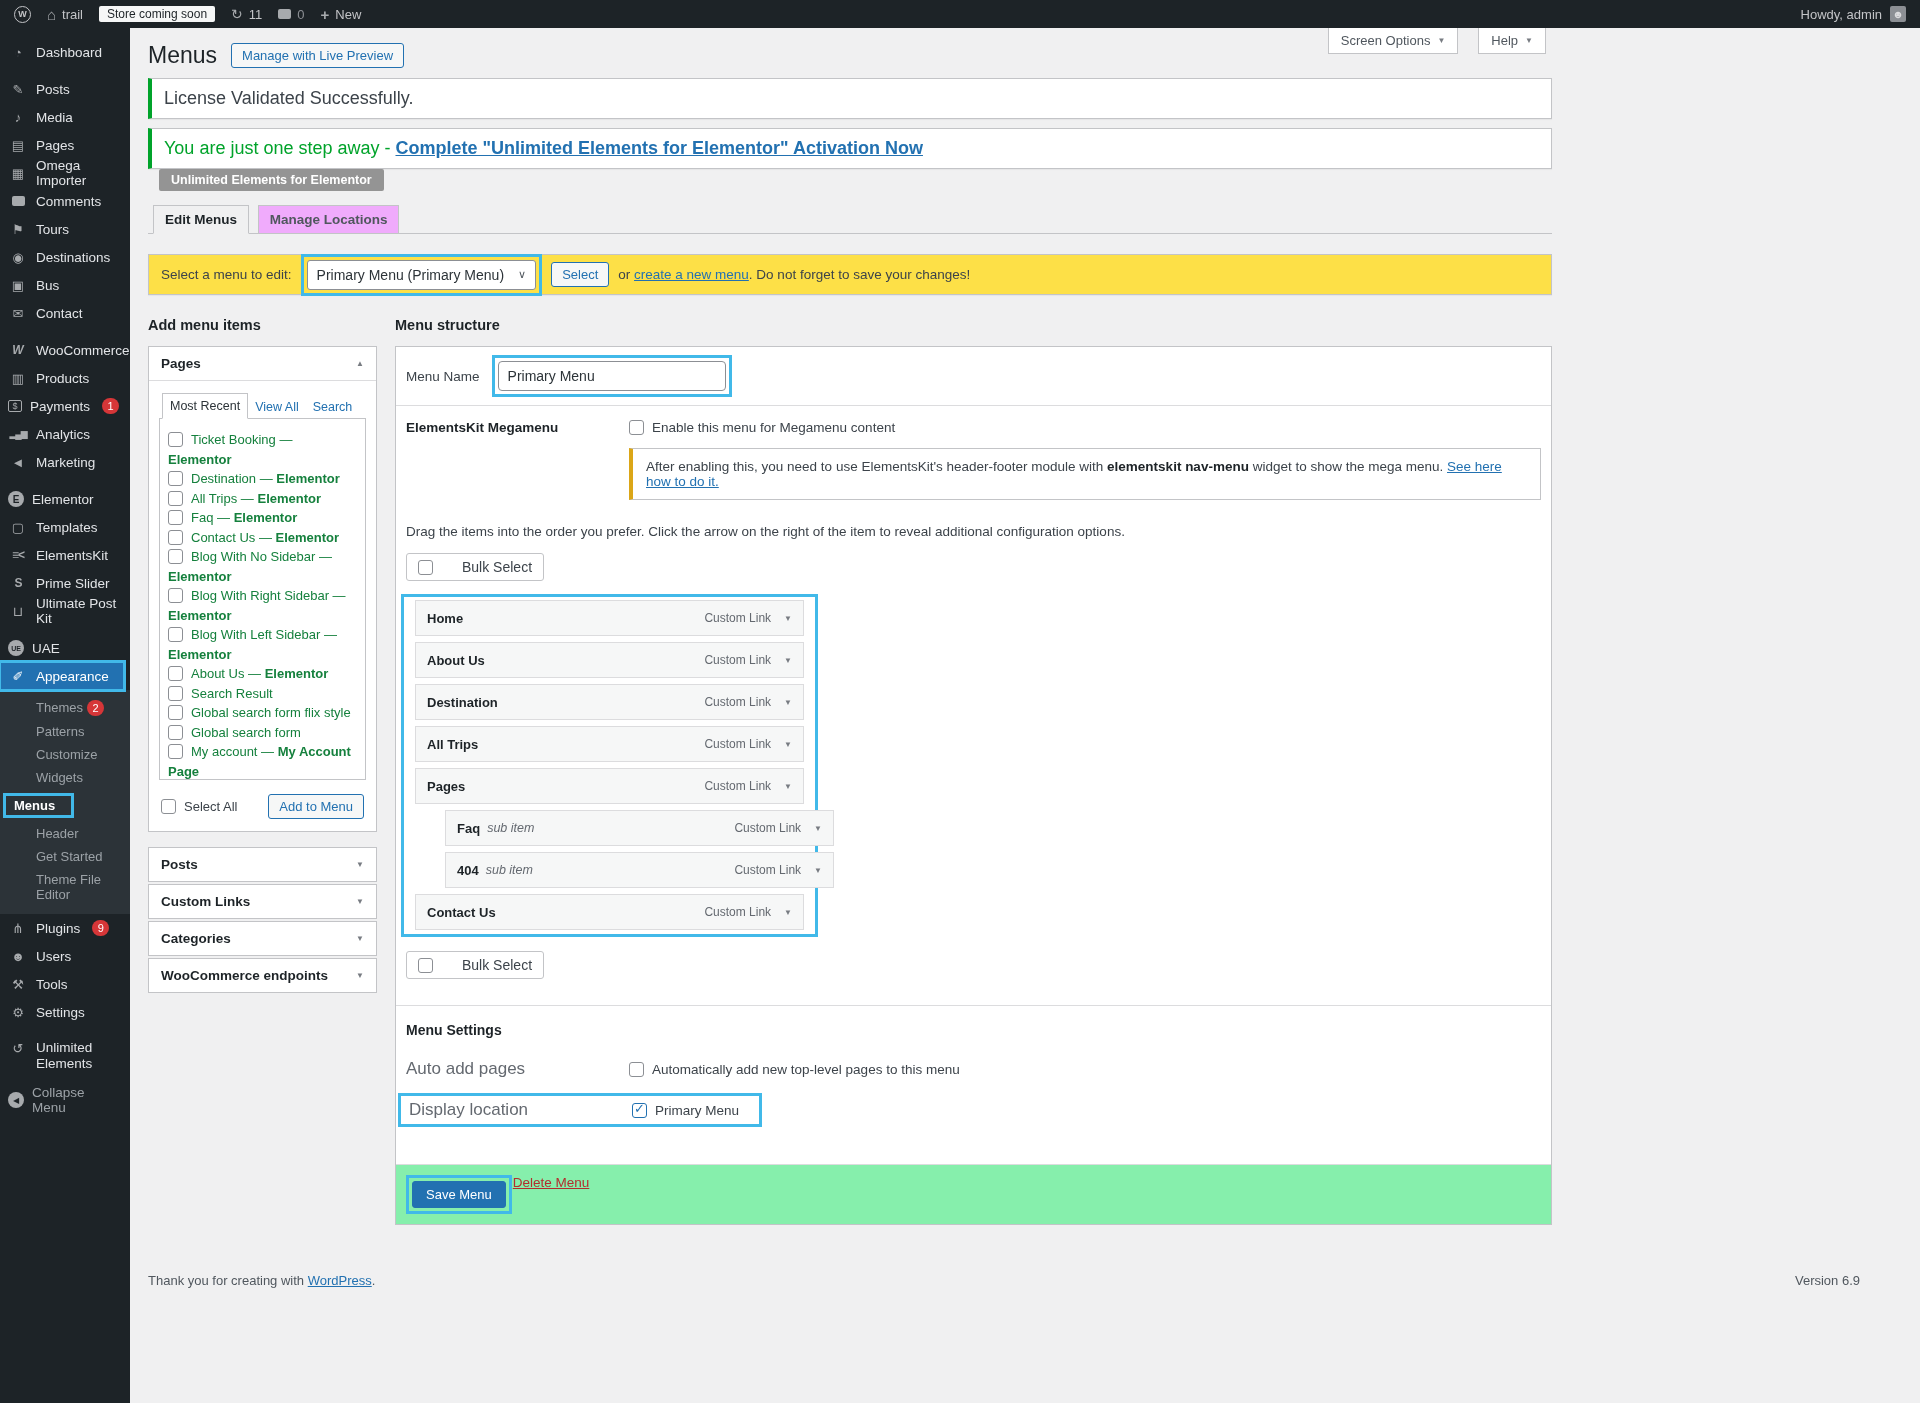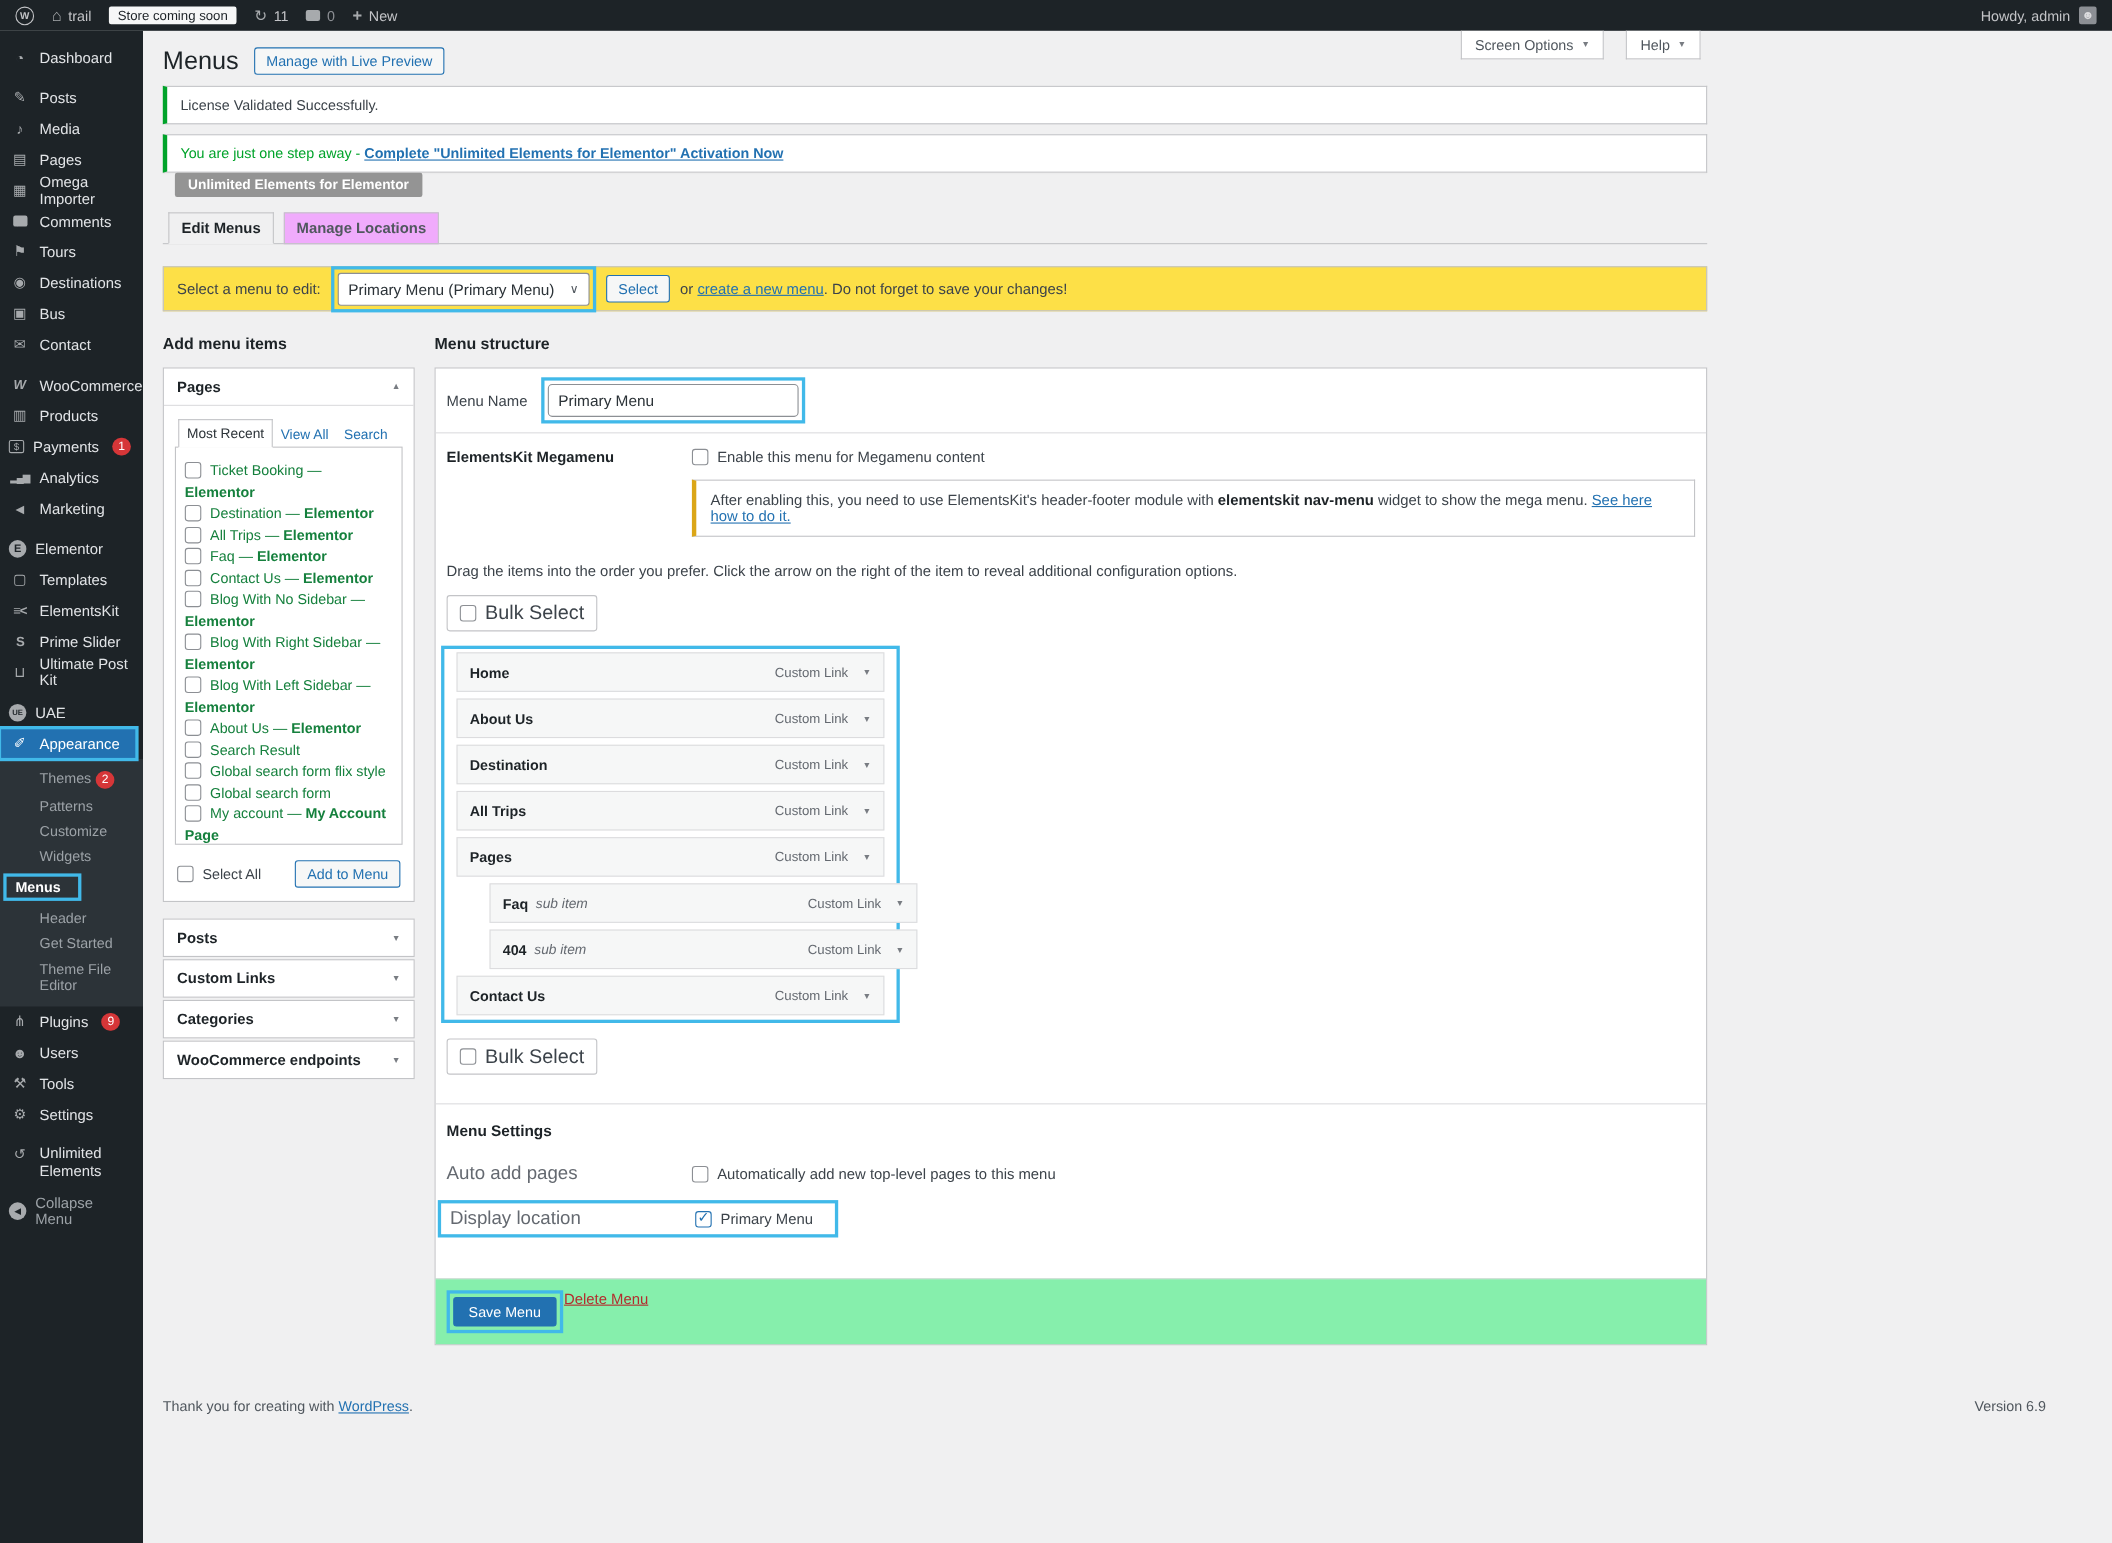--- a/index.html
+++ b/index.html
@@ -71,7 +71,7 @@
   .btn-secondary { background: #f6f7f7; border: 1px solid #2271b1; color: #2271b1; padding: 4px 10px; }
   .btn-primary { background: #2271b1; border: 1px solid #2271b1; color: #fff; padding: 5px 13px; }
   .notice { background: #fff; border: 1px solid #c3c4c7; border-left: 4px solid #00a32a;
-    box-shadow: 0 1px 1px rgba(0,0,0,.04); padding: 9px 12px; margin-top: 9px; font-size: 13px; }
+    box-shadow: 0 1px 1px rgba(0,0,0,.04); padding: 9px 12px; margin-top: 9px; font-size: 18px; }
   .notice .green { color: #00a32a; }
   a { color: #2271b1; }
   .ulink { text-decoration: underline; cursor: pointer; }

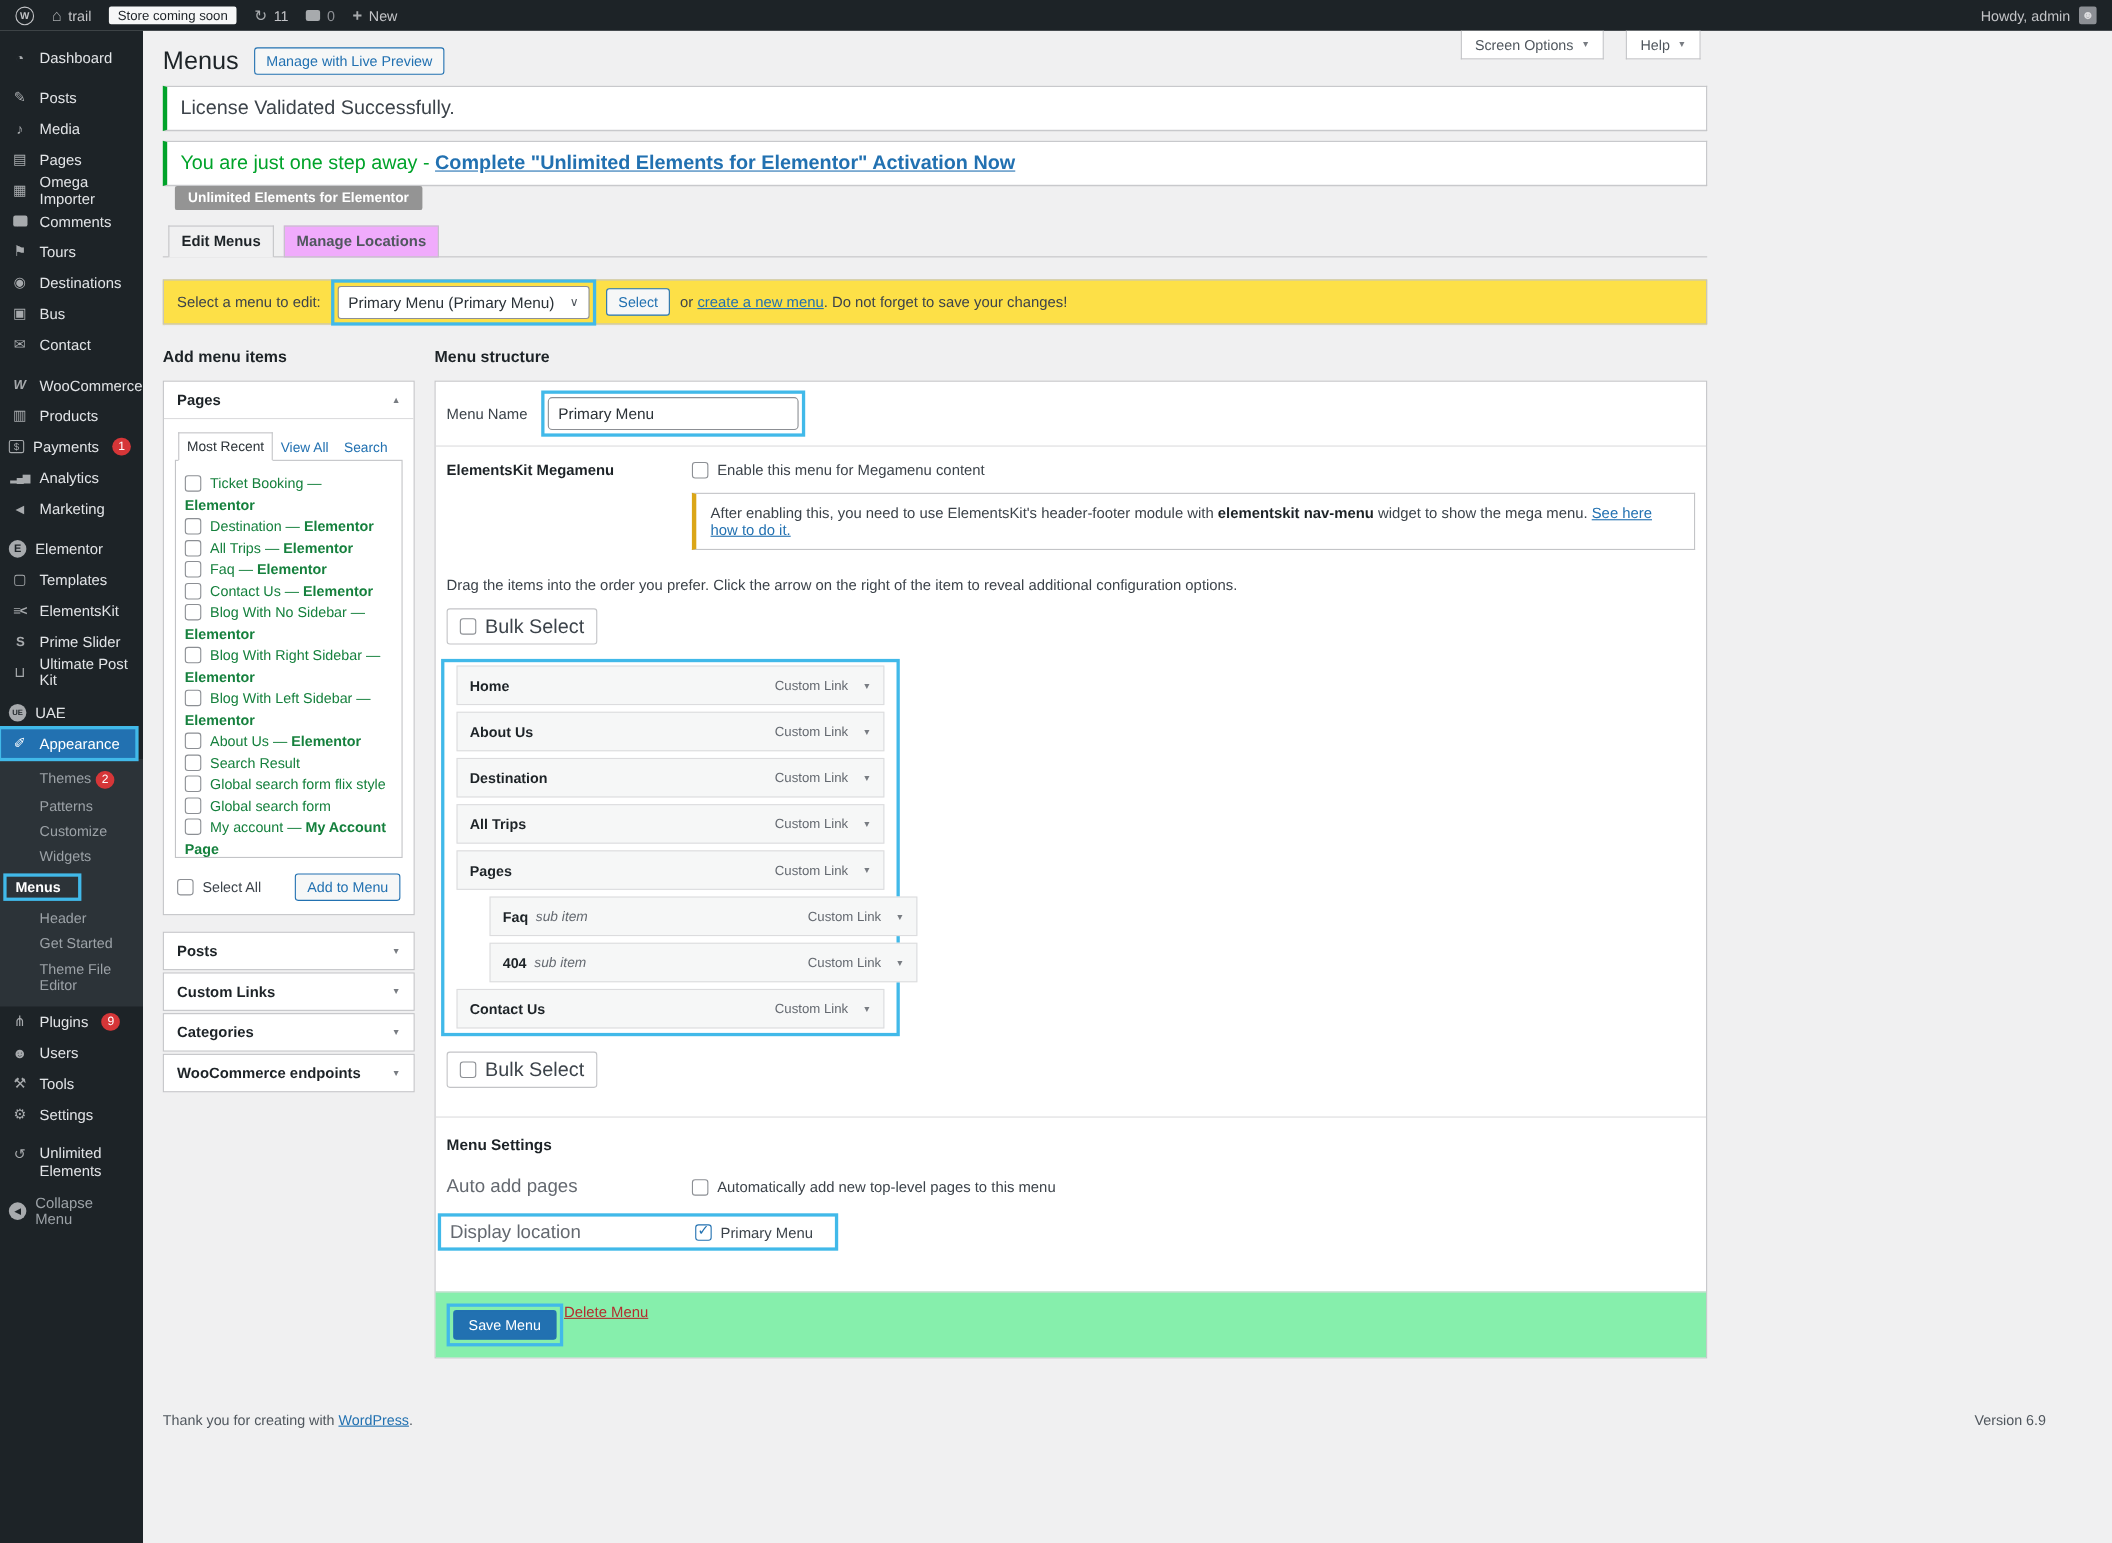--- a/index.html
+++ b/index.html
@@ -133,7 +133,7 @@
     background: #fff; padding: 10px 13px; font-size: 13.5px; }
   .drag-hint { padding: 8px 10px 0; font-size: 13.5px; color: #3c434a; }
   .bulk-box { display: inline-flex; align-items: center; margin: 14px 0 0 10px; border: 1px solid #c3c4c7;
-    border-radius: 3px; background: #fff; padding: 5px 11px; font-size: 18px; cursor: pointer; }
+    border-radius: 3px; background: #fff; padding: 5px 11px; font-size: 14px; cursor: pointer; gap: 21px; }
   .hl-list { margin: 13px 0 0 5px; width: 417px; border: 3px solid #41b9e9; padding: 3px 0 2px 11px; }
   .ms-item { width: 389px; height: 36px; background: #f6f7f7; border: 1px solid #dcdcde;
     display: flex; align-items: center; padding: 0 11px; margin-bottom: 6px; cursor: move; }

